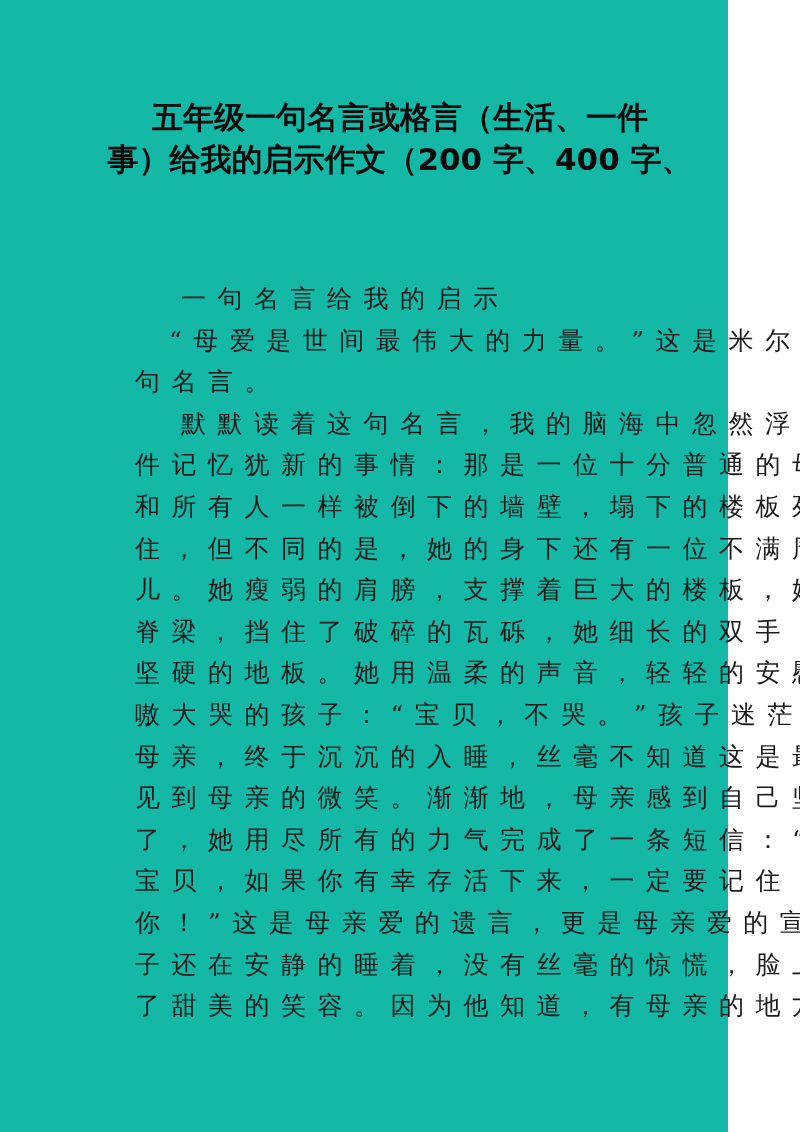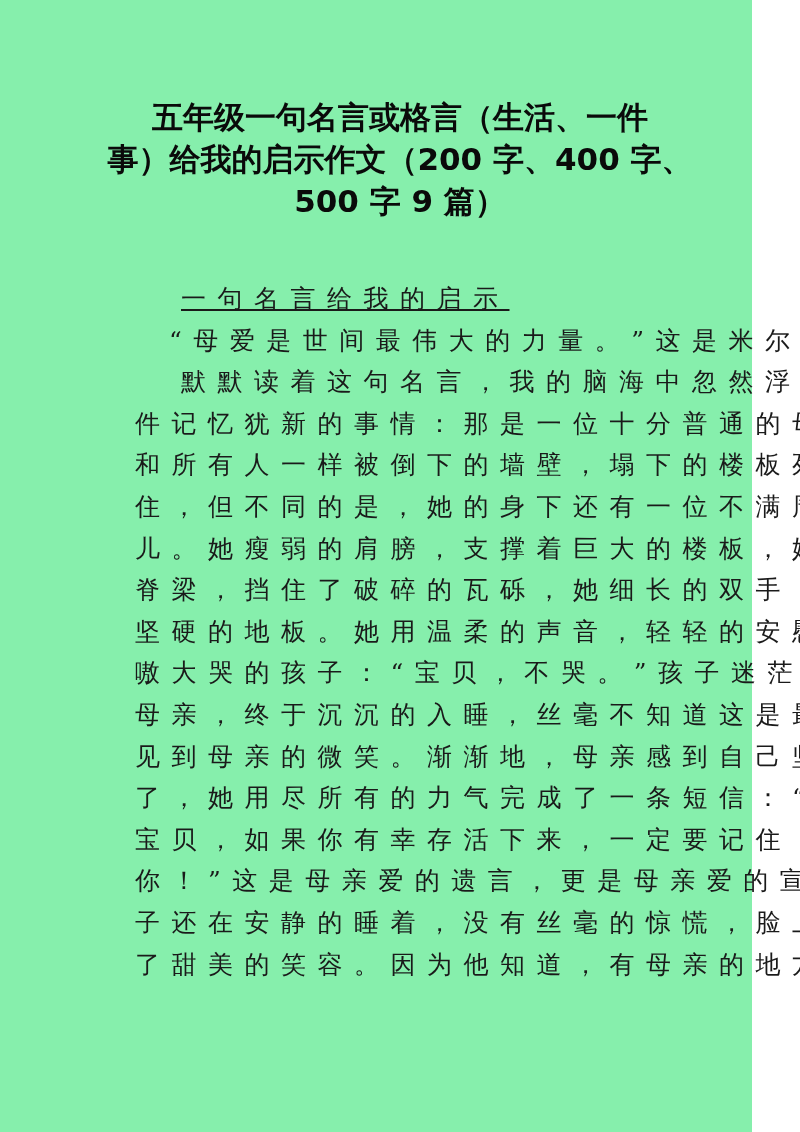--- a/index.html
+++ b/index.html
@@ -21,8 +21,7 @@
     top: 0;
     width: 728px;
     height: 1132px;
-    background: #86efac;
-    padding-left: 24px;
+    background: #14b8a6;
   }
   .title {
     position: absolute;

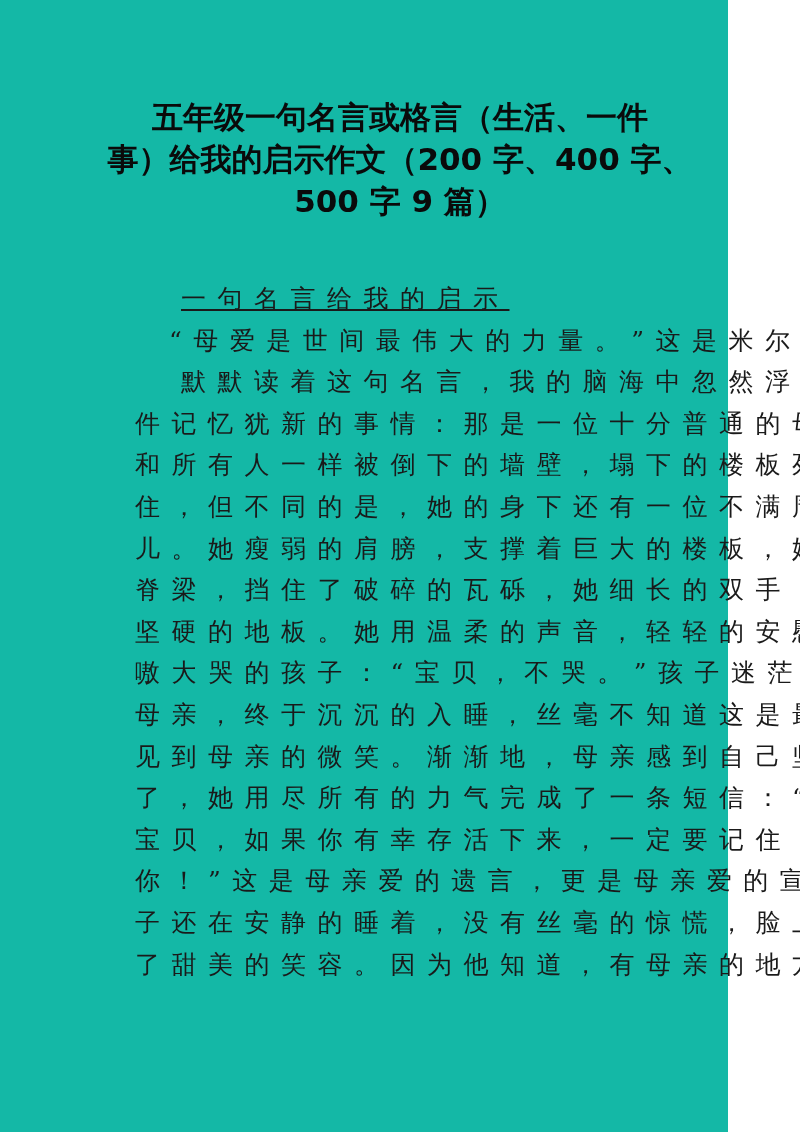--- a/index.html
+++ b/index.html
@@ -70,7 +70,6 @@
   <div class="title">
     <span class="tline">五年级一句名言或格言（生活、一件</span>
     <span class="tline">事）给我的启示作文（200 字、400 字、</span>
-    <span class="tline">500 字 9 篇）</span>
   </div>
 
   <div class="body-text">

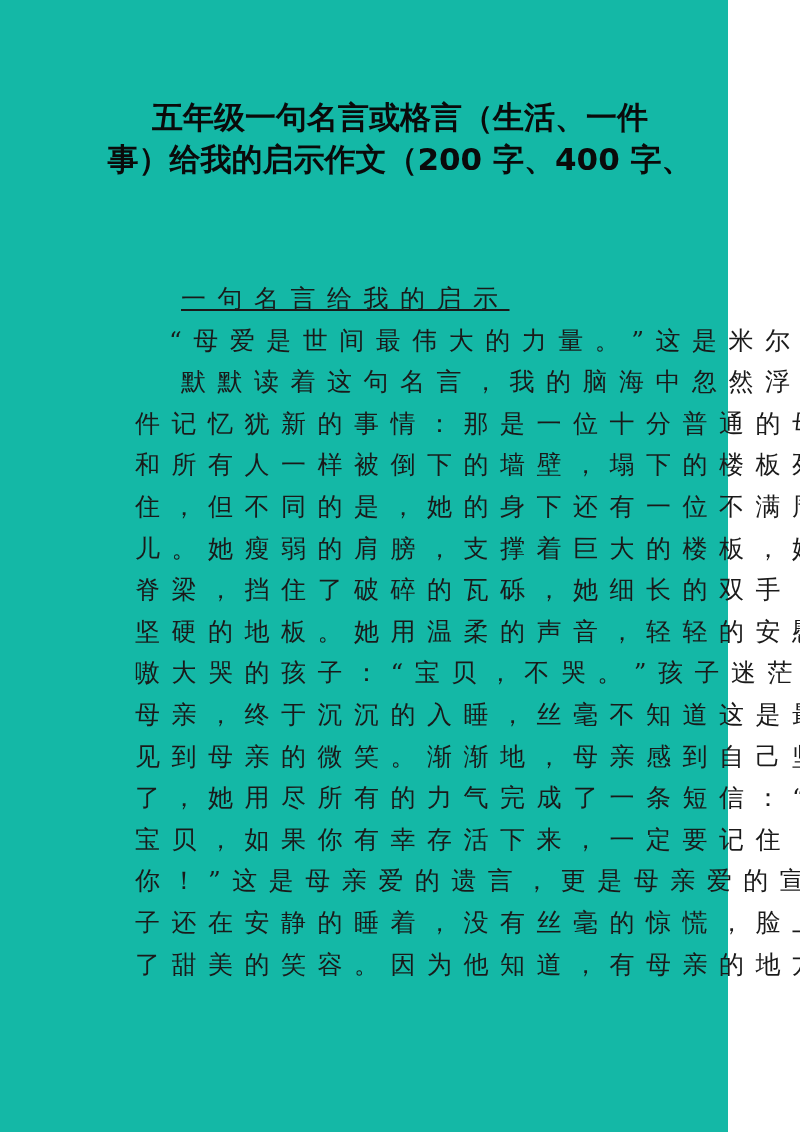--- a/index.html
+++ b/index.html
@@ -59,7 +59,6 @@
   }
   .heading-line {
     padding-left: 46px;
-    text-decoration: underline;
   }
 </style>
 </head>

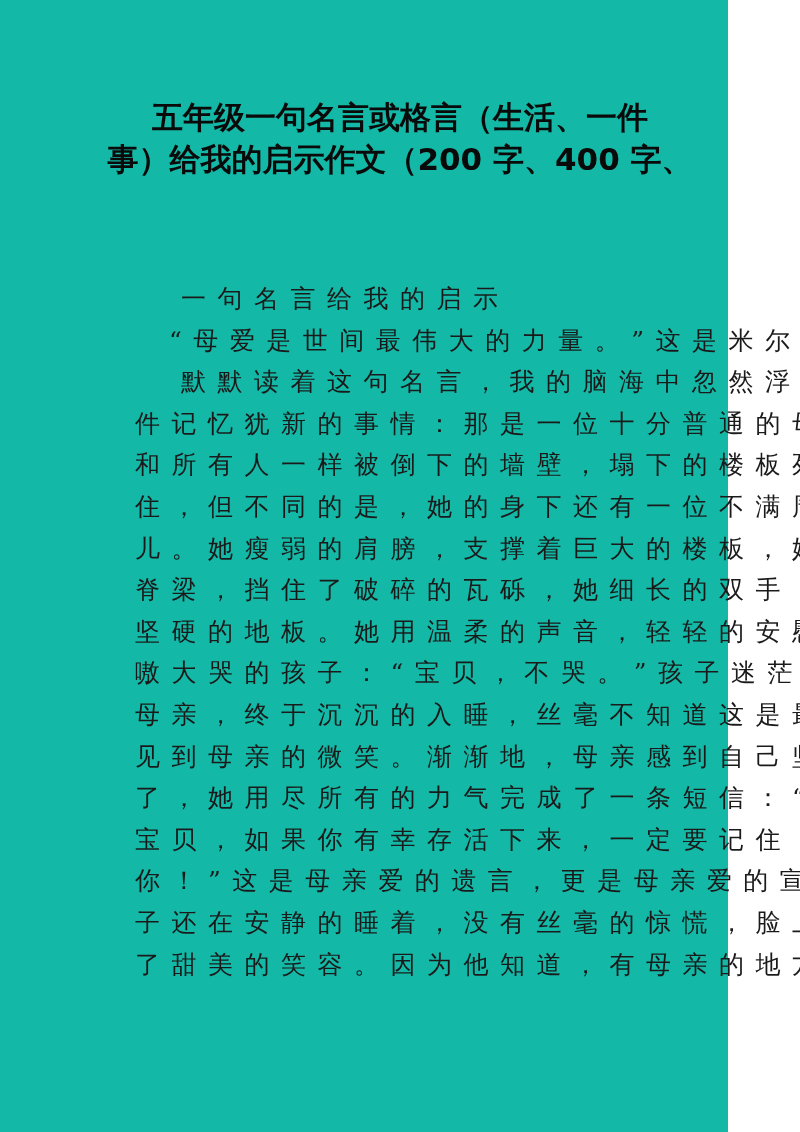--- a/index.html
+++ b/index.html
@@ -75,6 +75,7 @@
     <span class="line heading-line">一句名言给我的启示</span>
 
     <span class="line indent" style="padding-left:34px;">“母爱是世间最伟大的力量。”这是米尔的一</span>
+    <span class="line">句名言。</span>
 
     <span class="line indent">默默读着这句名言，我的脑海中忽然浮现出一</span>
     <span class="line">件记忆犹新的事情：那是一位十分普通的母亲，她</span>

